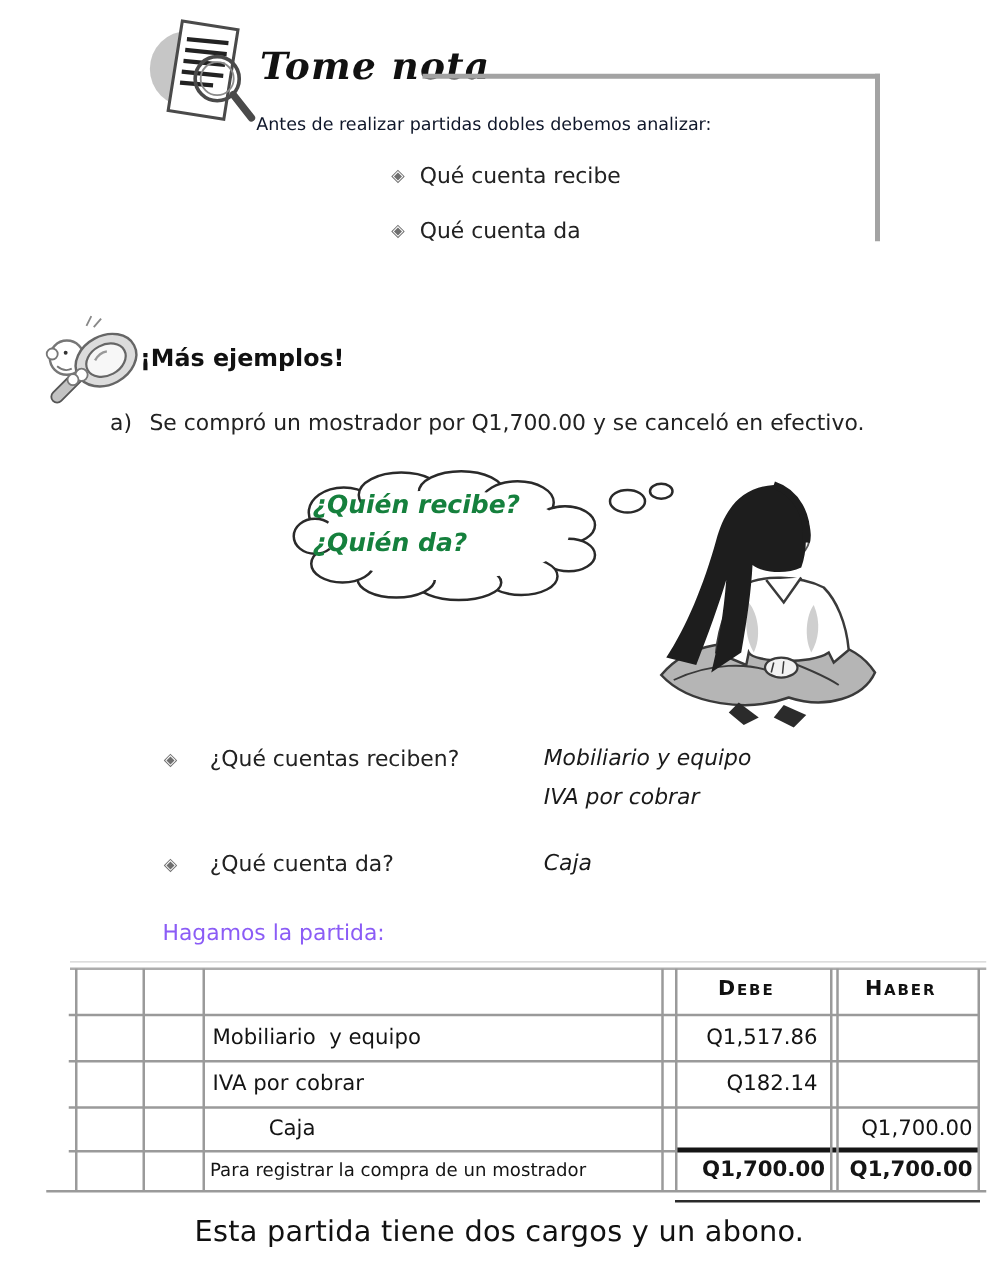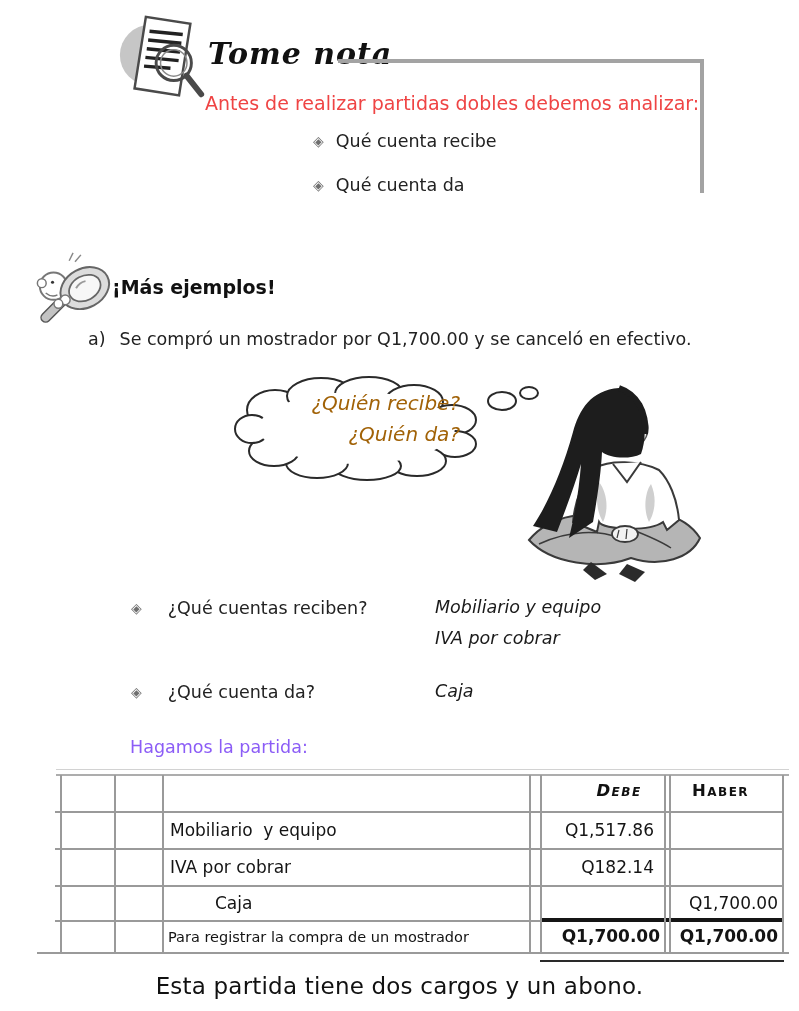--- a/index.html
+++ b/index.html
@@ -14,7 +14,7 @@
     font-size:30px;color:#111;letter-spacing:1px;
   }
   .rule{background:#a3a3a3;}
-  .intro-text{font-size:19px;color:#ef4444;}
+  .intro-text{font-size:14px;color:#0f172a;}
   .bullet-row{display:flex;align-items:center;gap:12px;font-size:17.5px;color:#222;}
   .diamond{color:#6e6e6e;font-size:14px;line-height:1;}
   

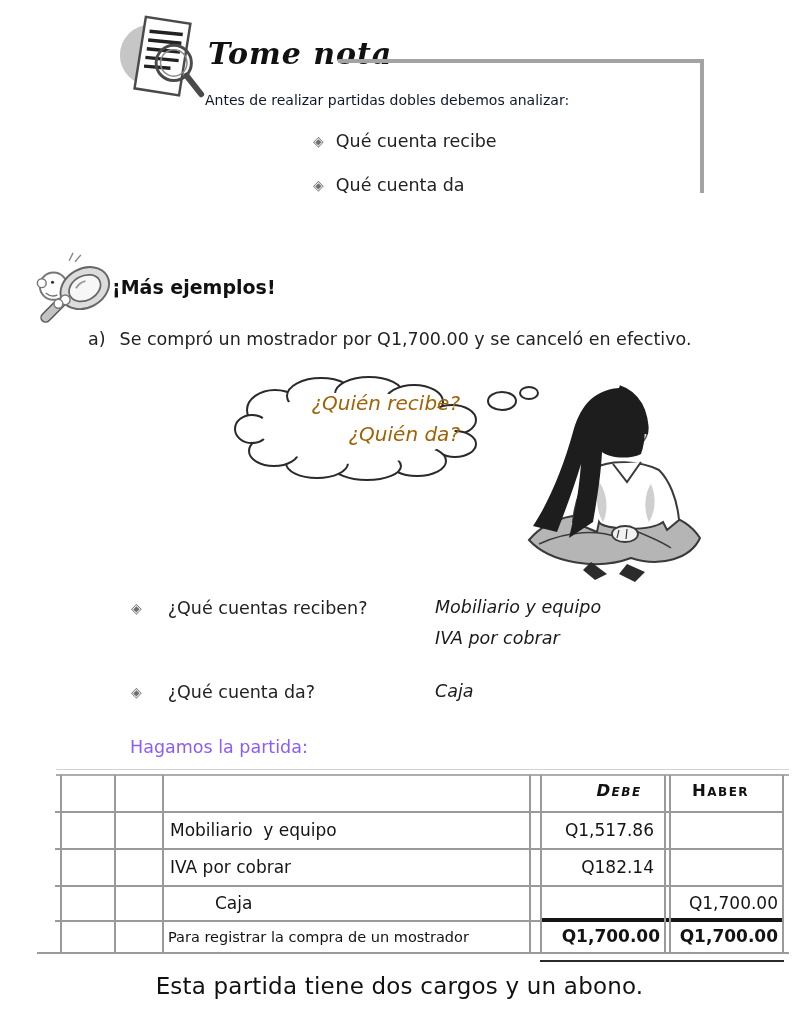--- a/index.html
+++ b/index.html
@@ -22,8 +22,8 @@
   .item-row{display:flex;gap:14px;font-size:17.5px;color:#222;}
   
   .bubble-text{
-    font-style:italic;font-size:20px;font-weight:400;color:#a16207;
-    text-align:right;line-height:31px;
+    font-style:italic;font-size:20px;font-weight:700;color:#15803d;
+    text-align:left;line-height:31px;
   }
   
   .q-row{display:flex;align-items:center;gap:26px;font-size:17.5px;color:#222;}

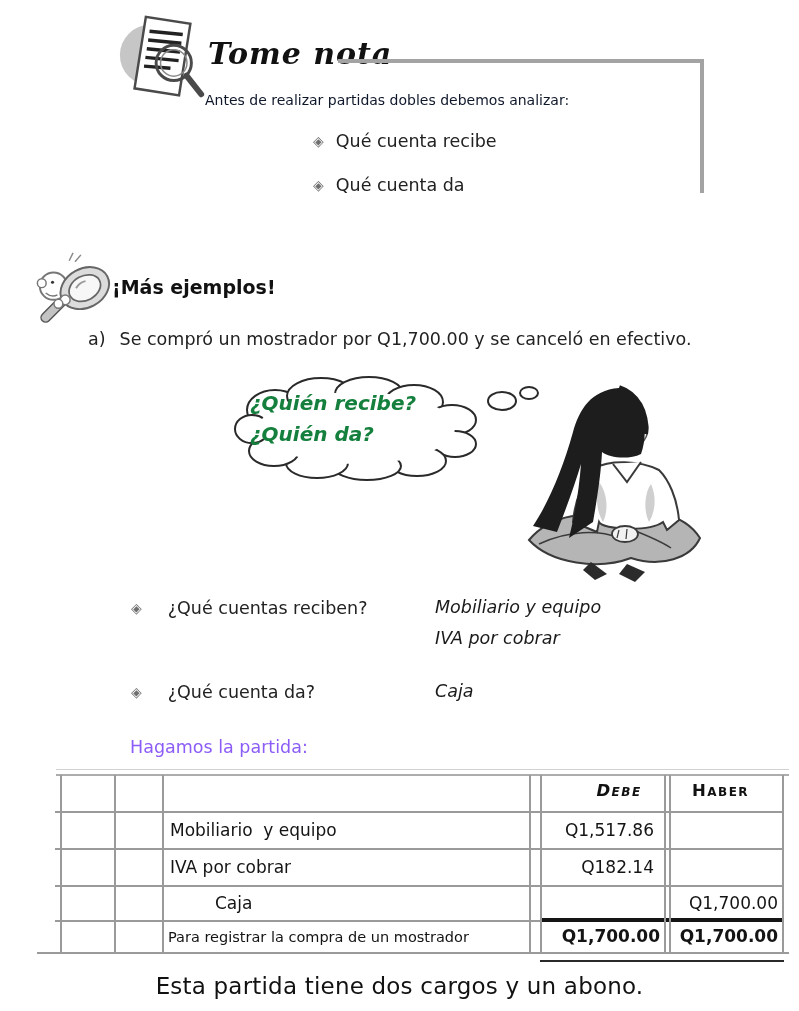--- a/index.html
+++ b/index.html
@@ -205,7 +205,7 @@
     <div class="vl" style="left:669px;top:775px;width:2px;height:178px;"></div>
     <div class="vl" style="left:782px;top:775px;width:2px;height:178px;"></div>
 
-    <div class="col-head" style="left:570px;top:781px;width:98px;font-style:italic;">Debe</div>
+    <div class="col-head" style="left:548px;top:781px;width:98px;">Debe</div>
     <div class="col-head" style="left:671px;top:781px;width:99px;">Haber</div>
 
     <div class="cell pre" style="left:170px;top:820px;">Mobiliario  y equipo</div>

